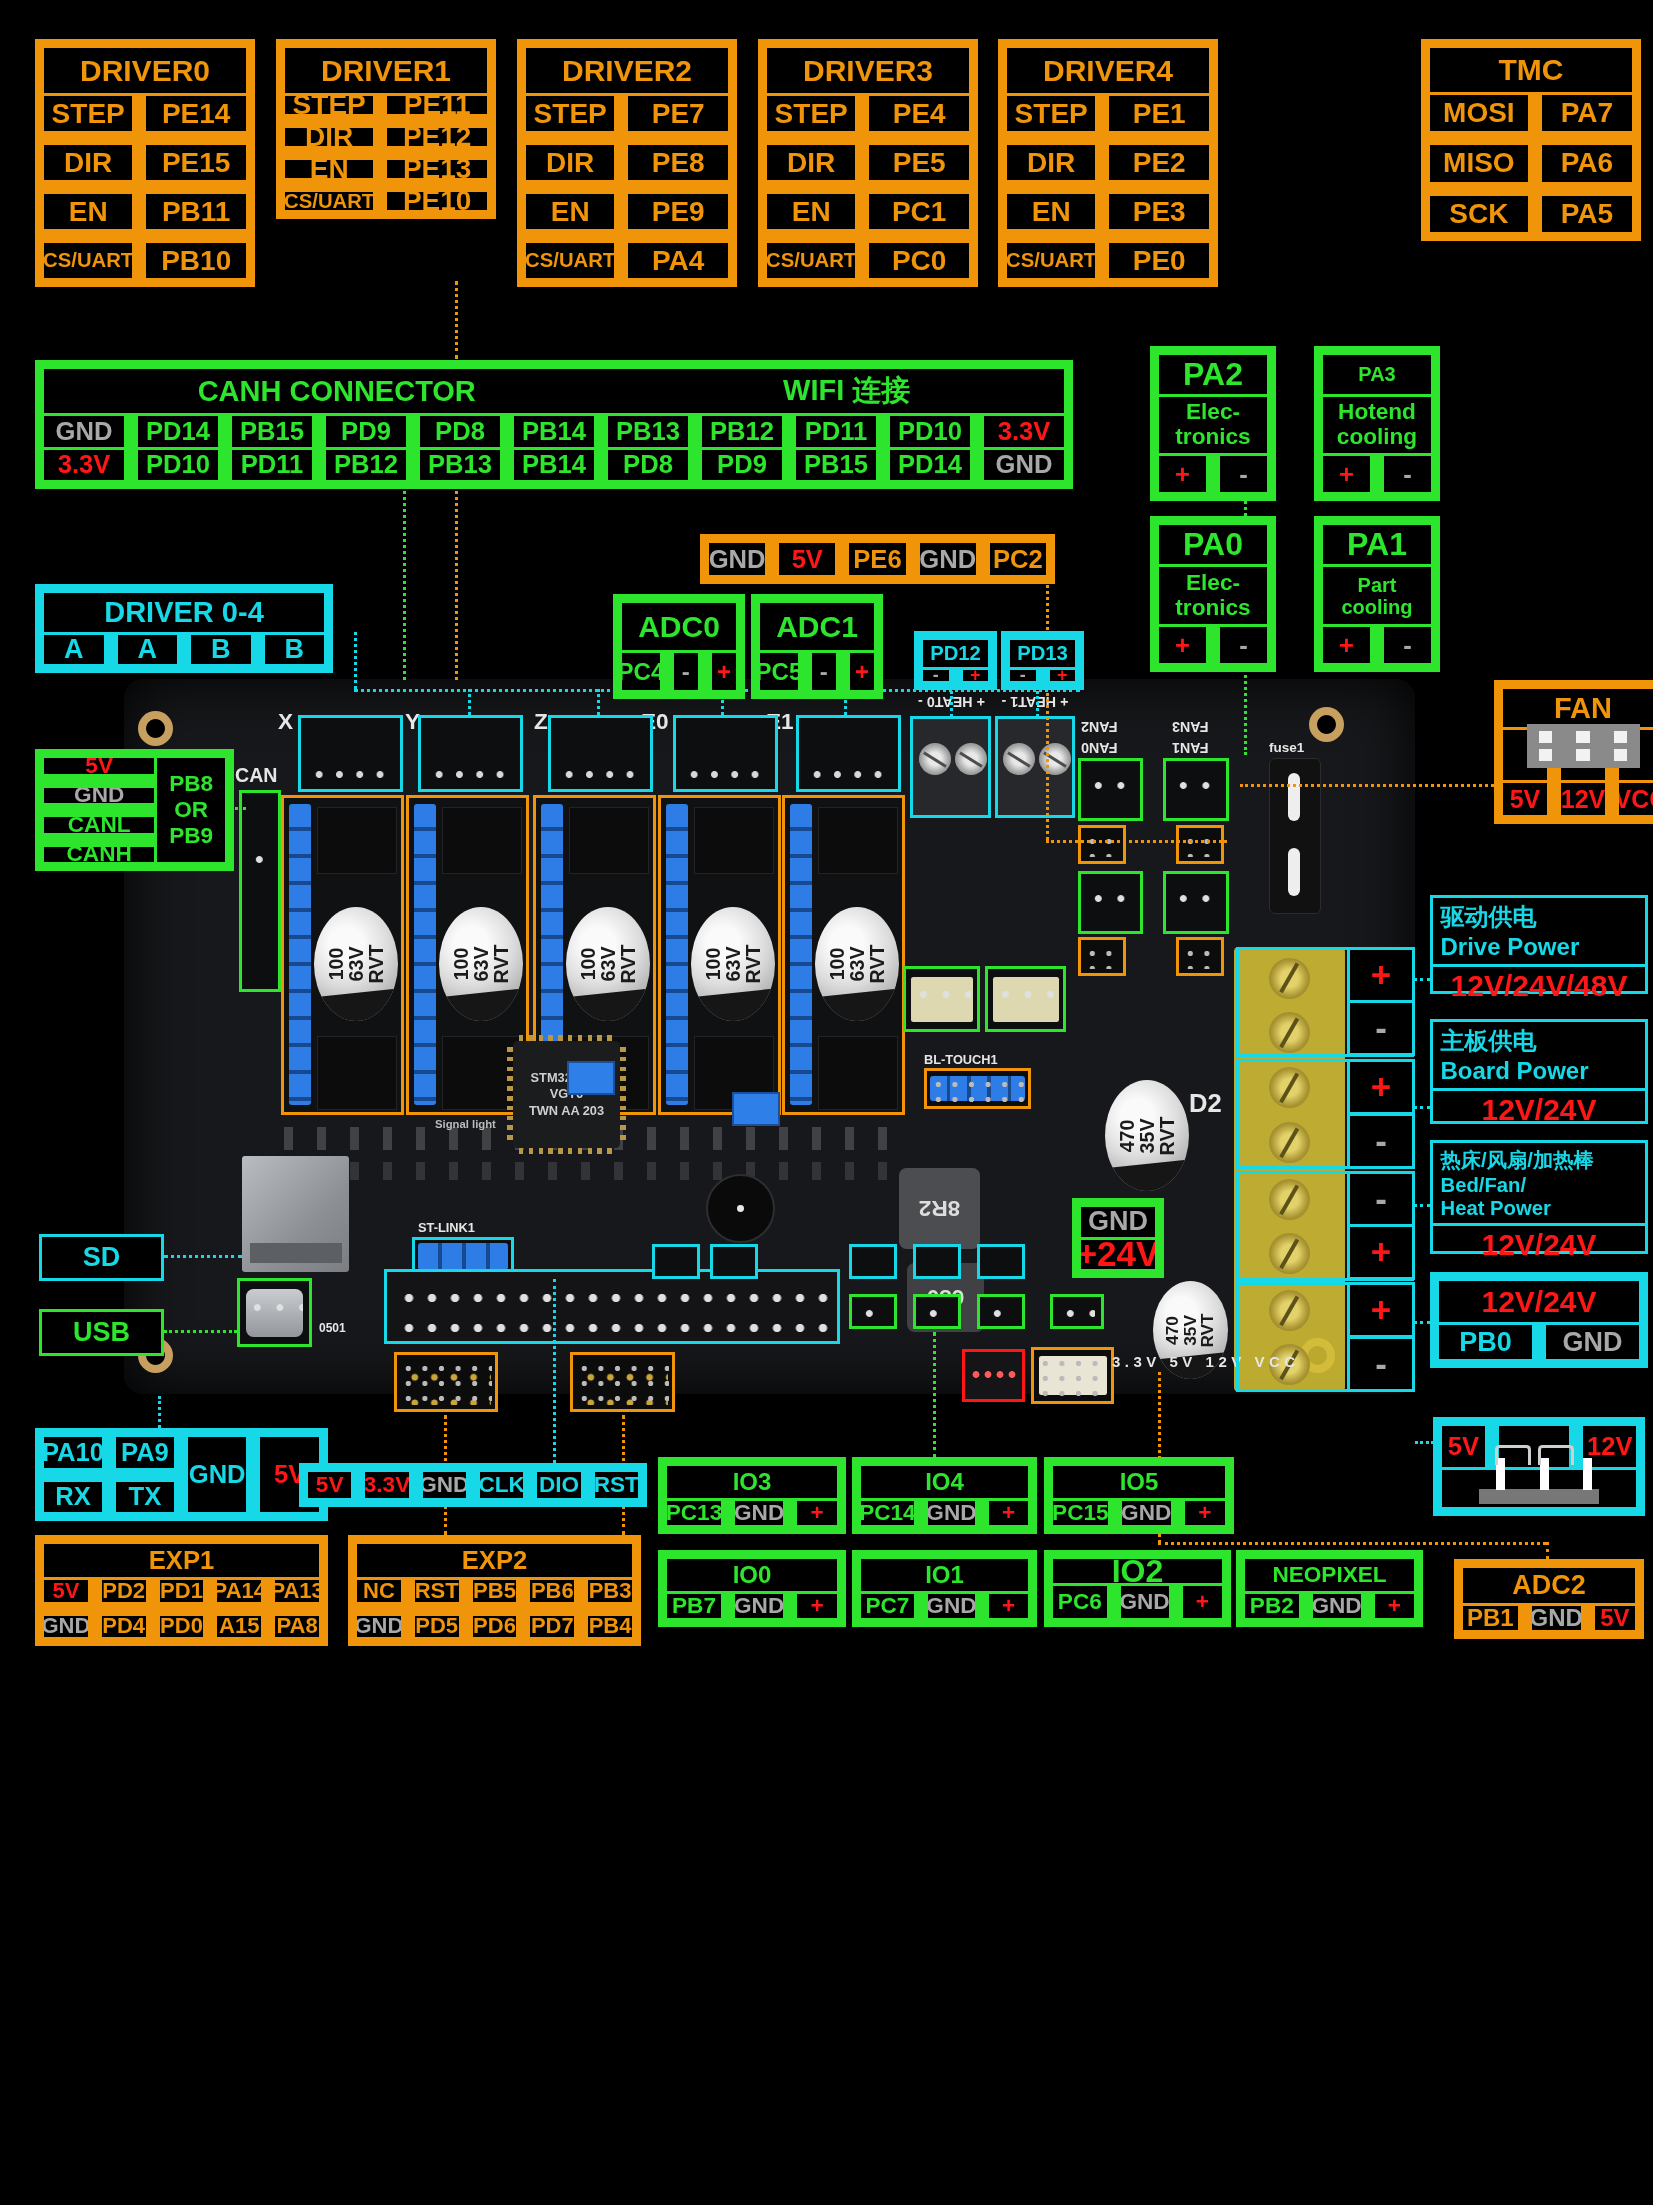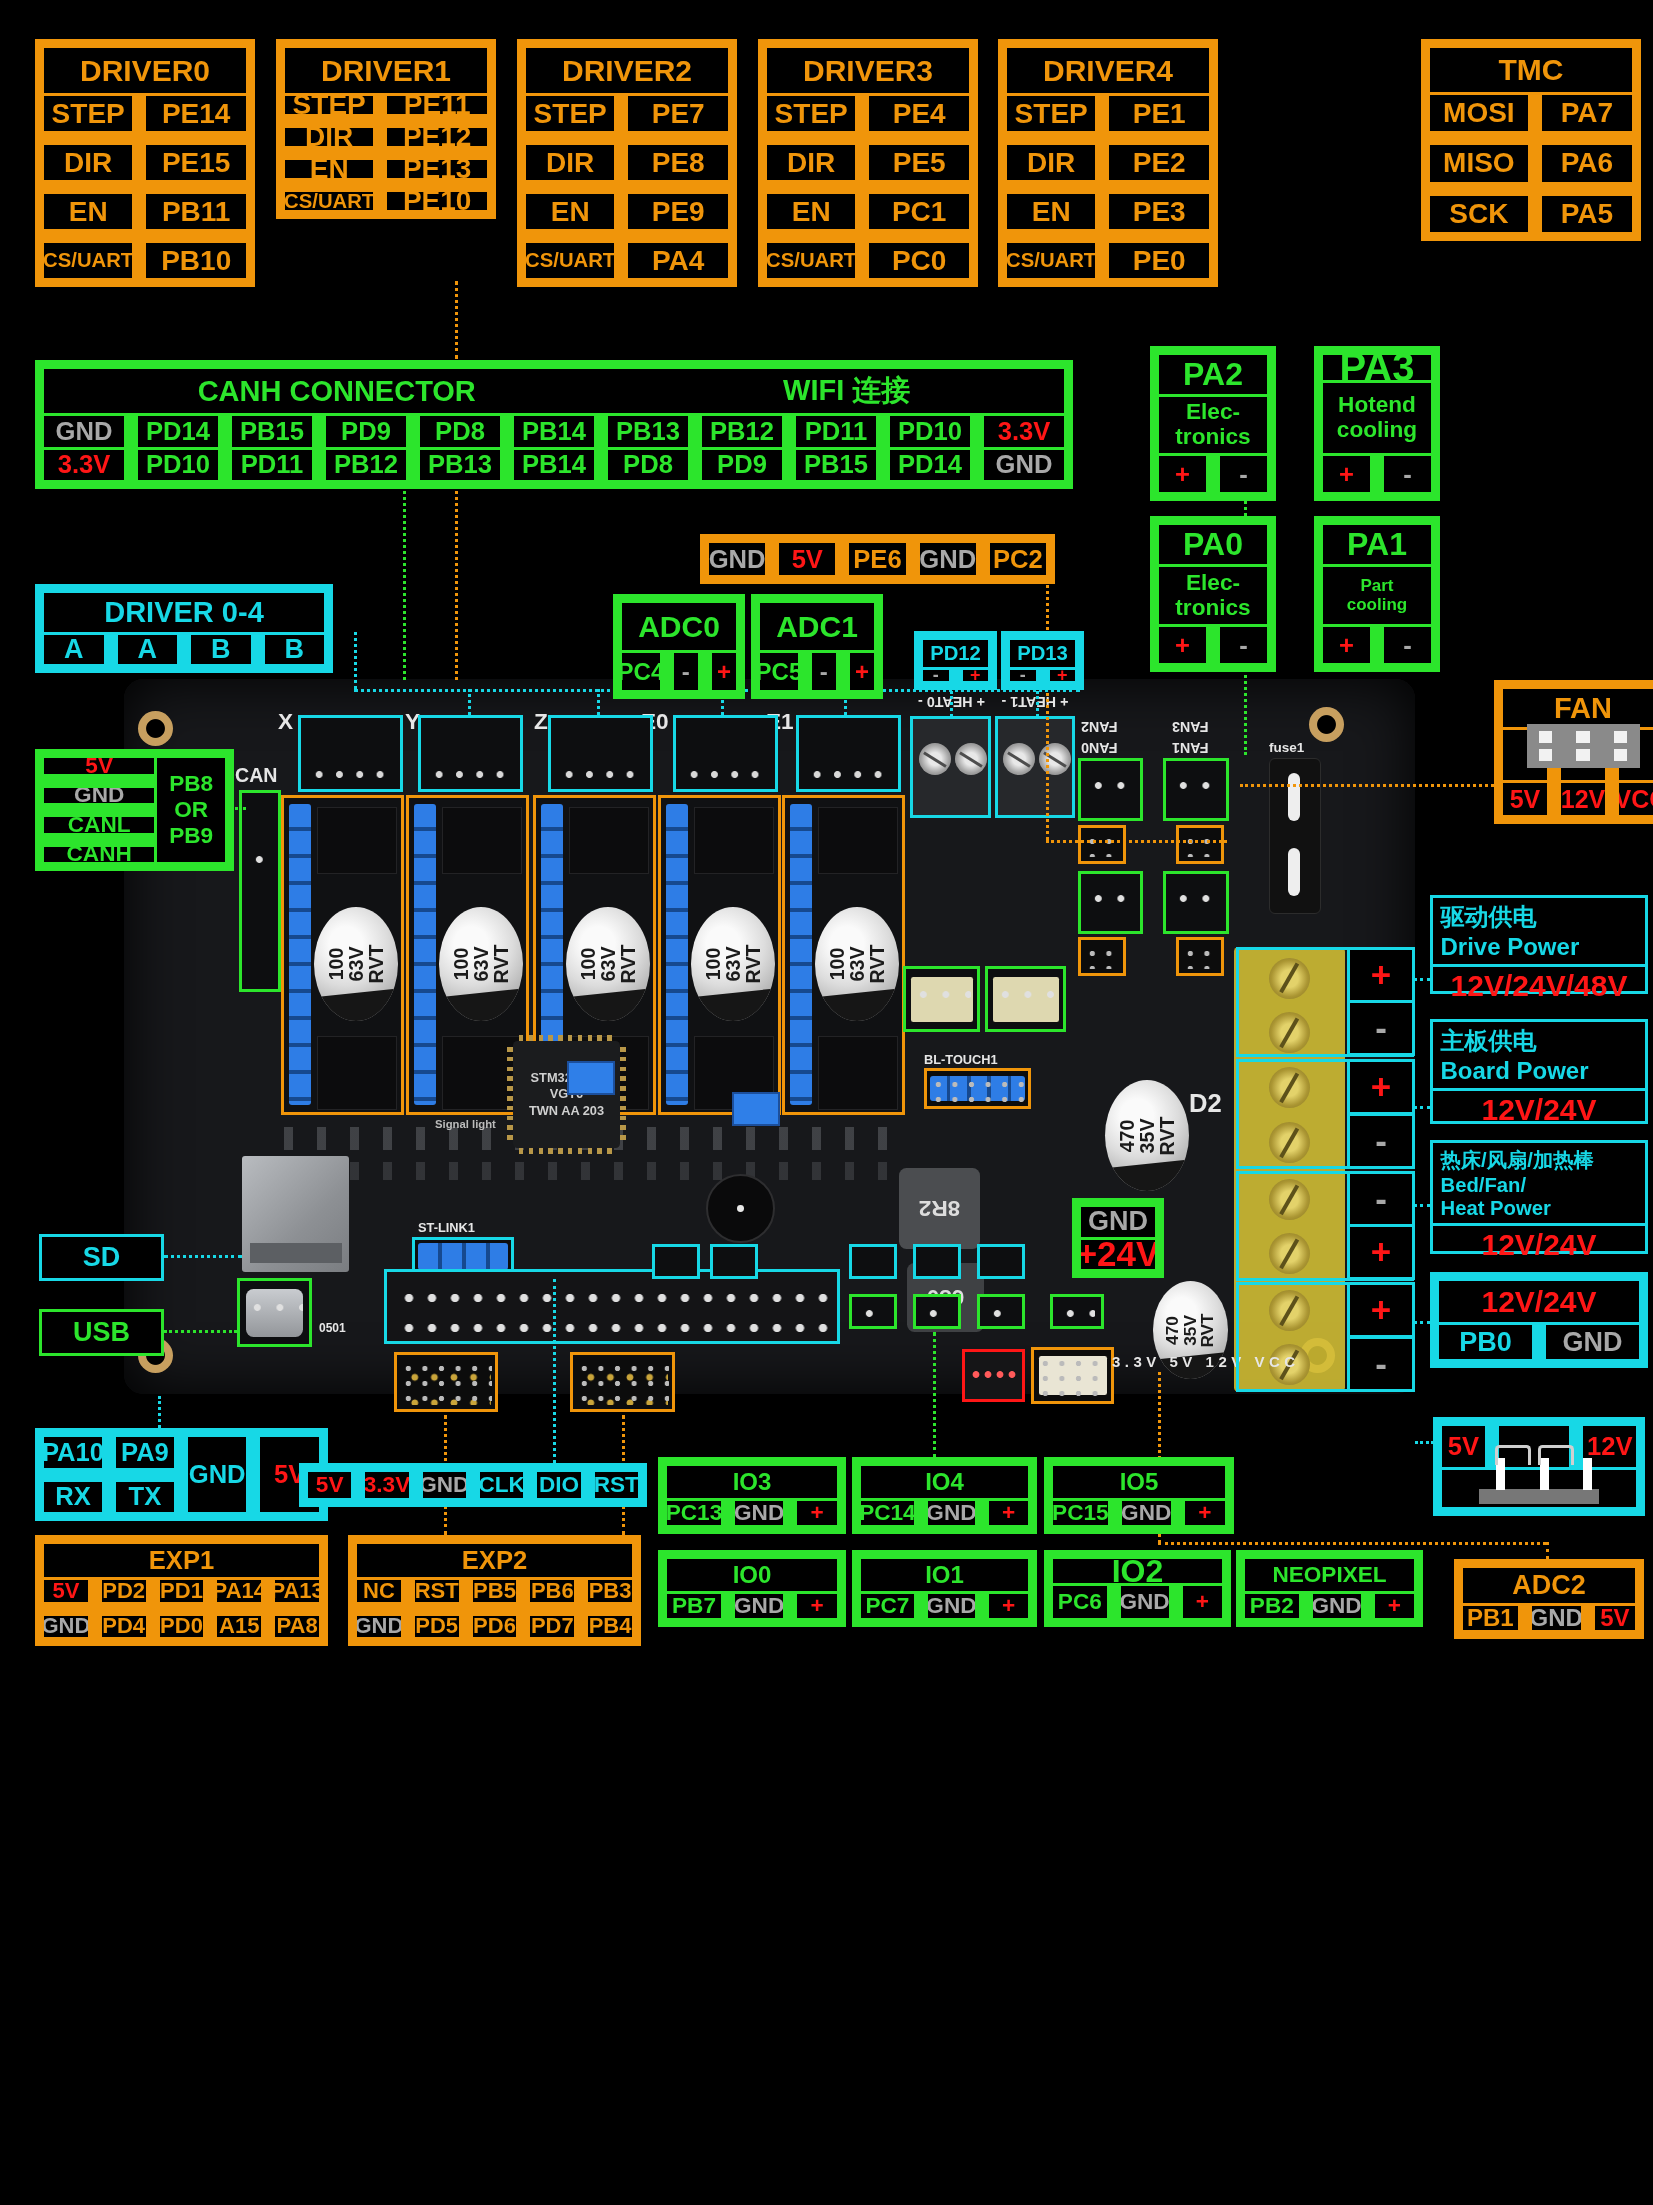--- a/index.html
+++ b/index.html
@@ -185,7 +185,7 @@
   </div>
 </div>
 <div class="ptable gr" style="left:1314px;top:346px;width:126px;height:155px">
-  <div class="ttl" style="height:25px;font-size:40px">PA3</div>
+  <div class="ttl" style="height:39px;font-size:20px">PA3</div>
   <div class="cell" style="flex:1;flex-direction:column;font-size:22.6px;line-height:1.1">
     <span>Hotend</span>
       <span>cooling</span>

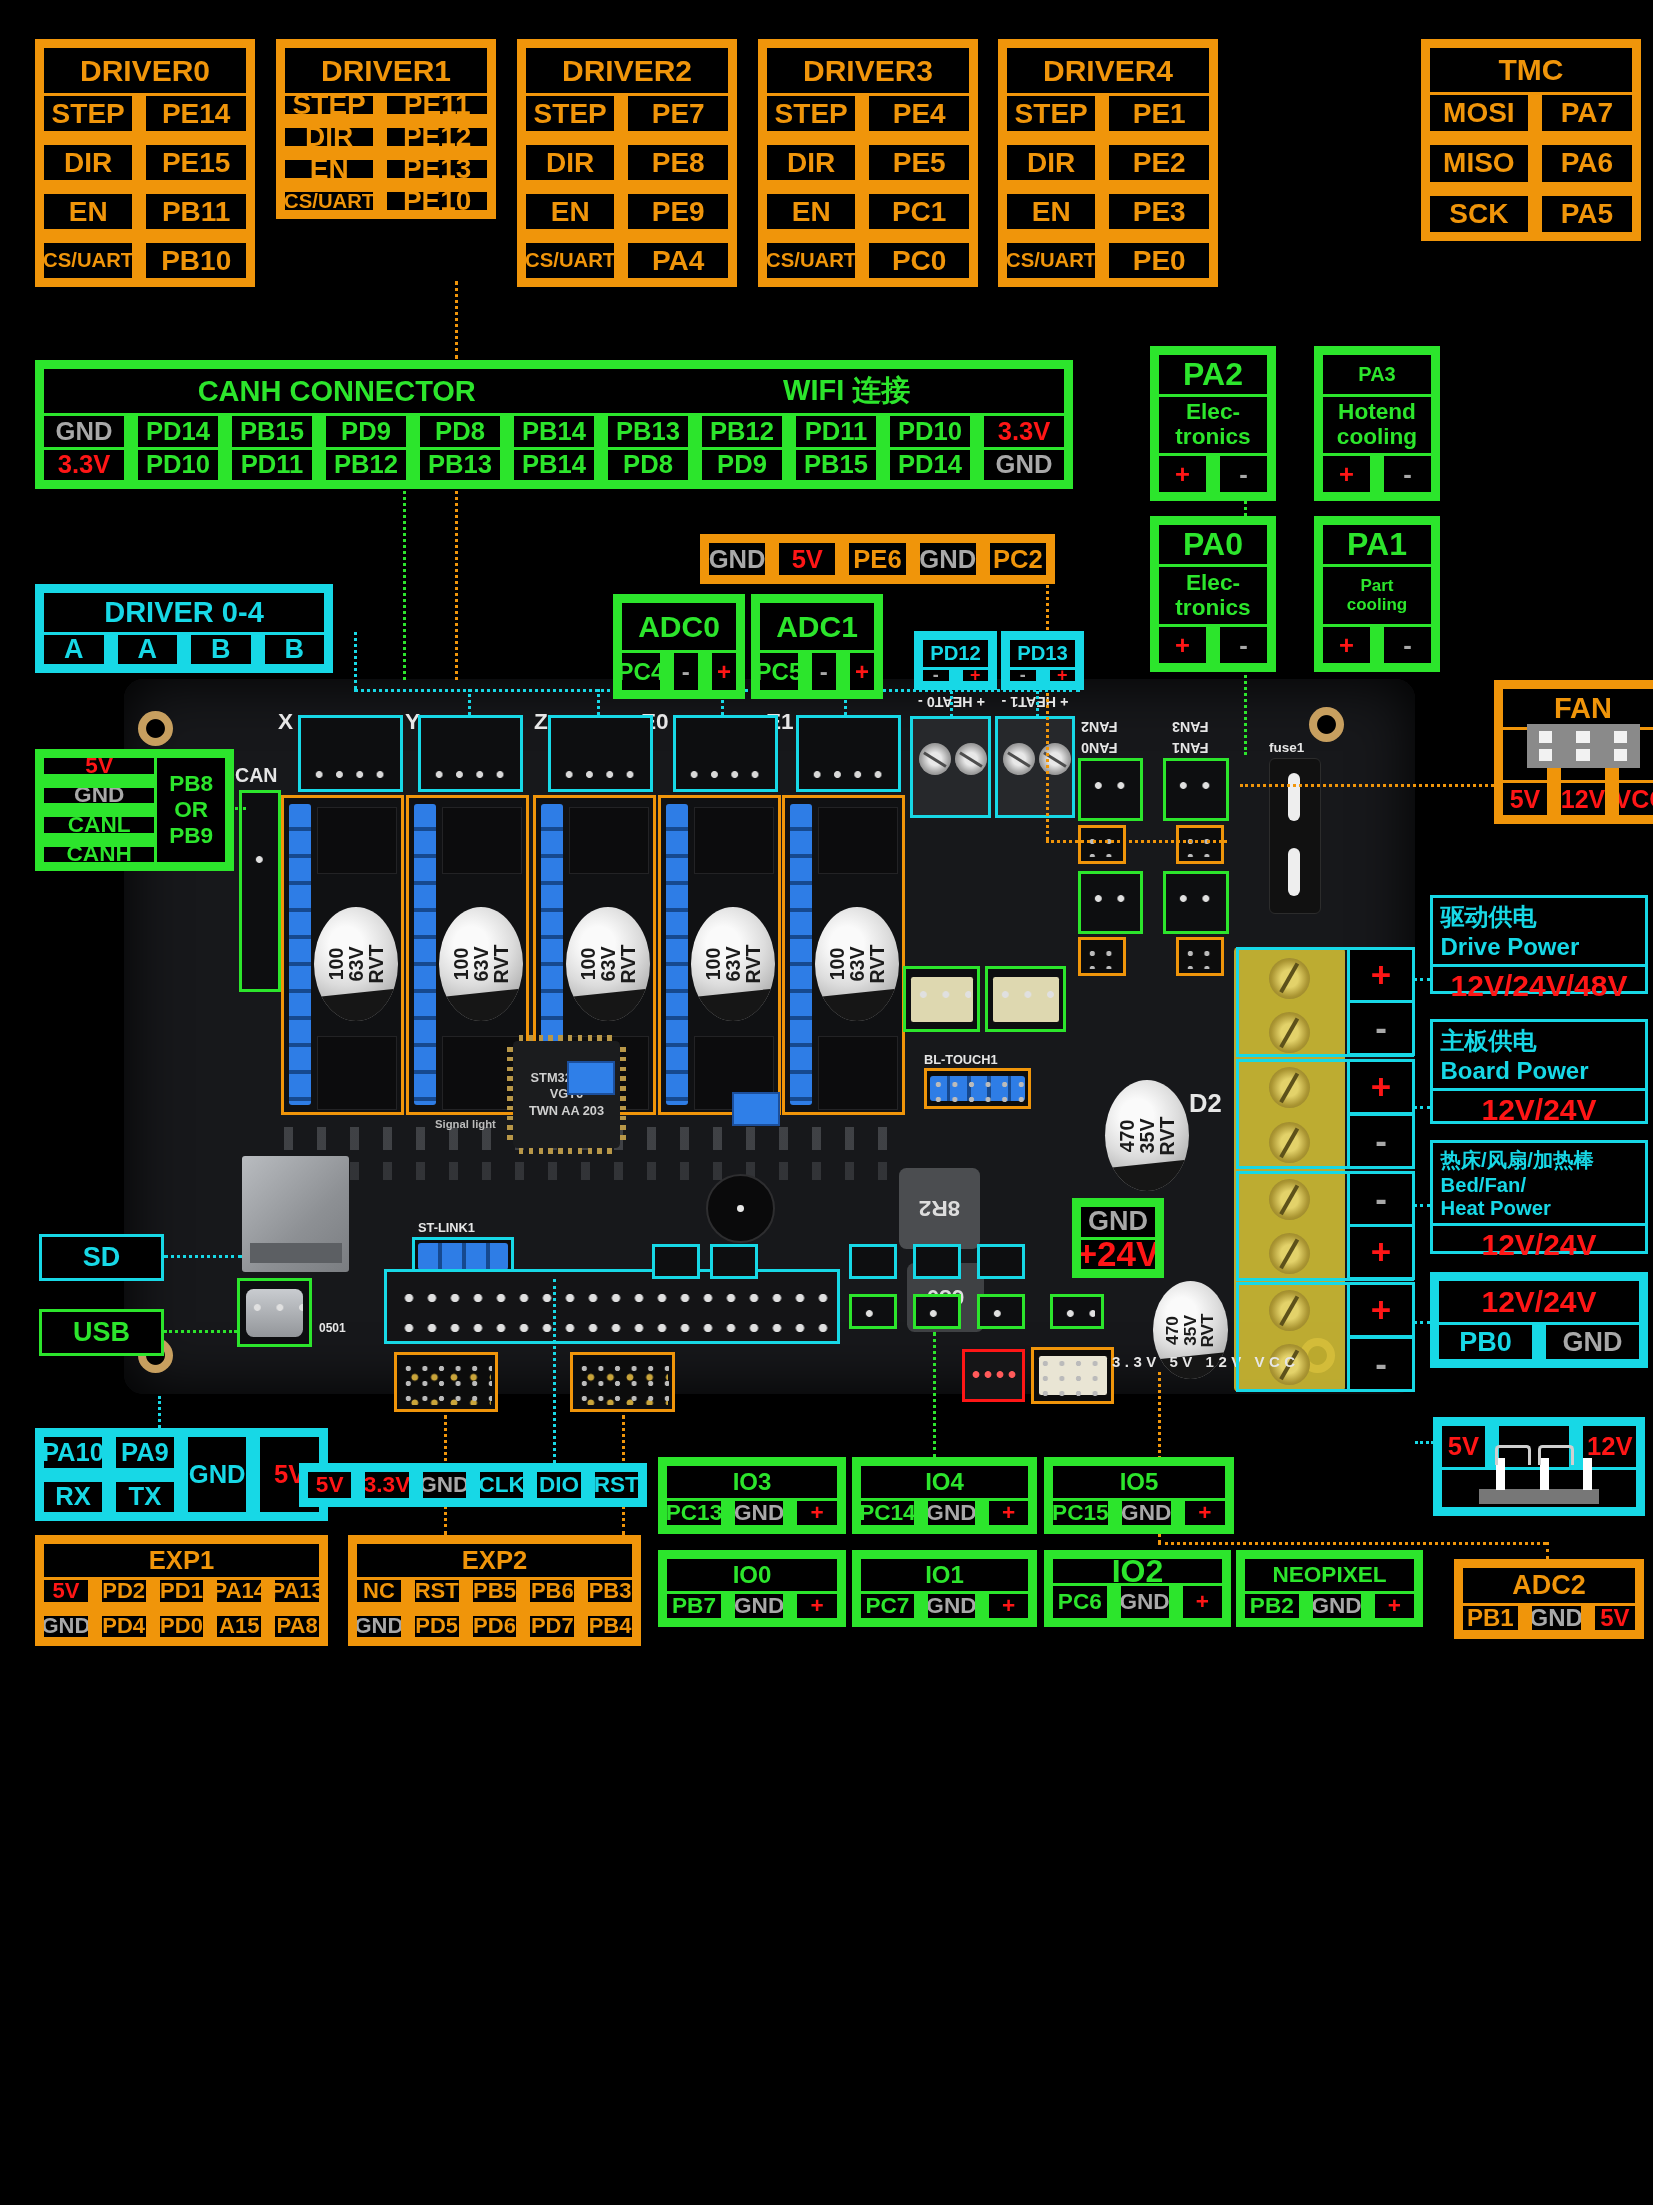--- a/index.html
+++ b/index.html
@@ -208,7 +208,7 @@
 </div>
 <div class="ptable gr" style="left:1314px;top:516px;width:126px;height:156px">
   <div class="ttl" style="height:39px;font-size:32px">PA1</div>
-  <div class="cell" style="flex:1;flex-direction:column;font-size:17px;line-height:1.1">
+  <div class="cell" style="flex:1;flex-direction:column;font-size:20px;line-height:1.1">
     <span>Part</span>
       <span>cooling</span>
   </div>

